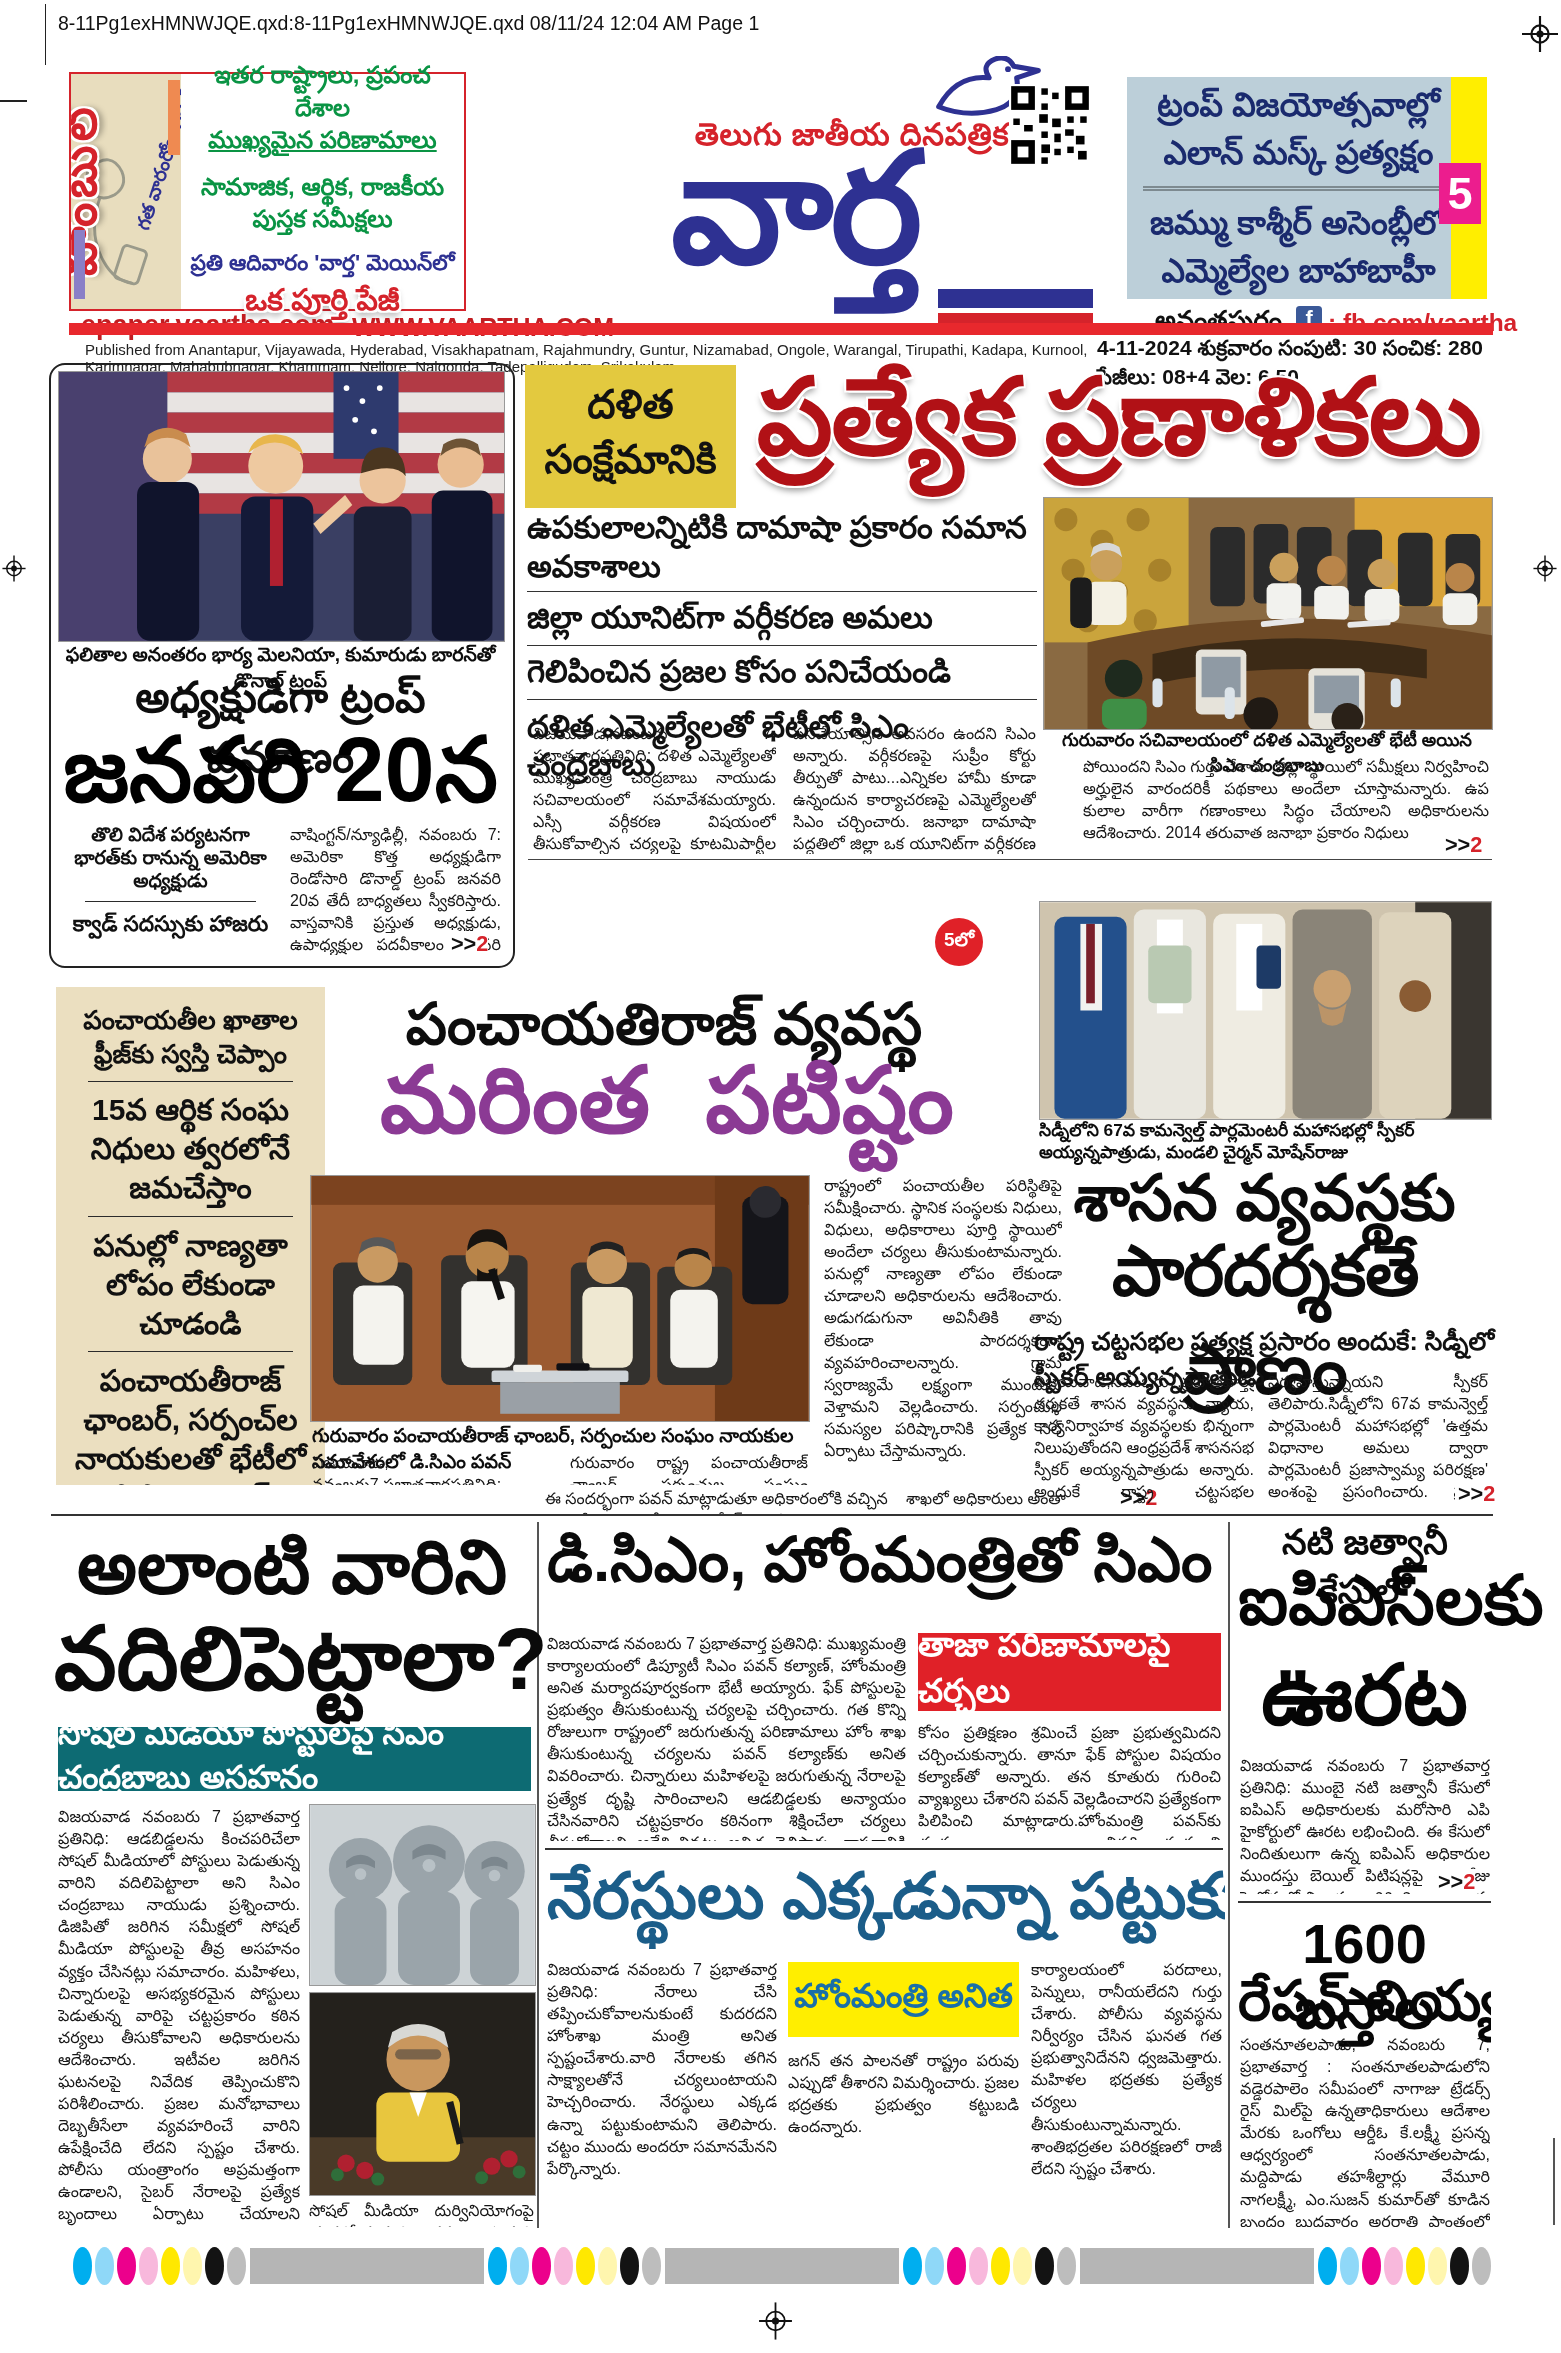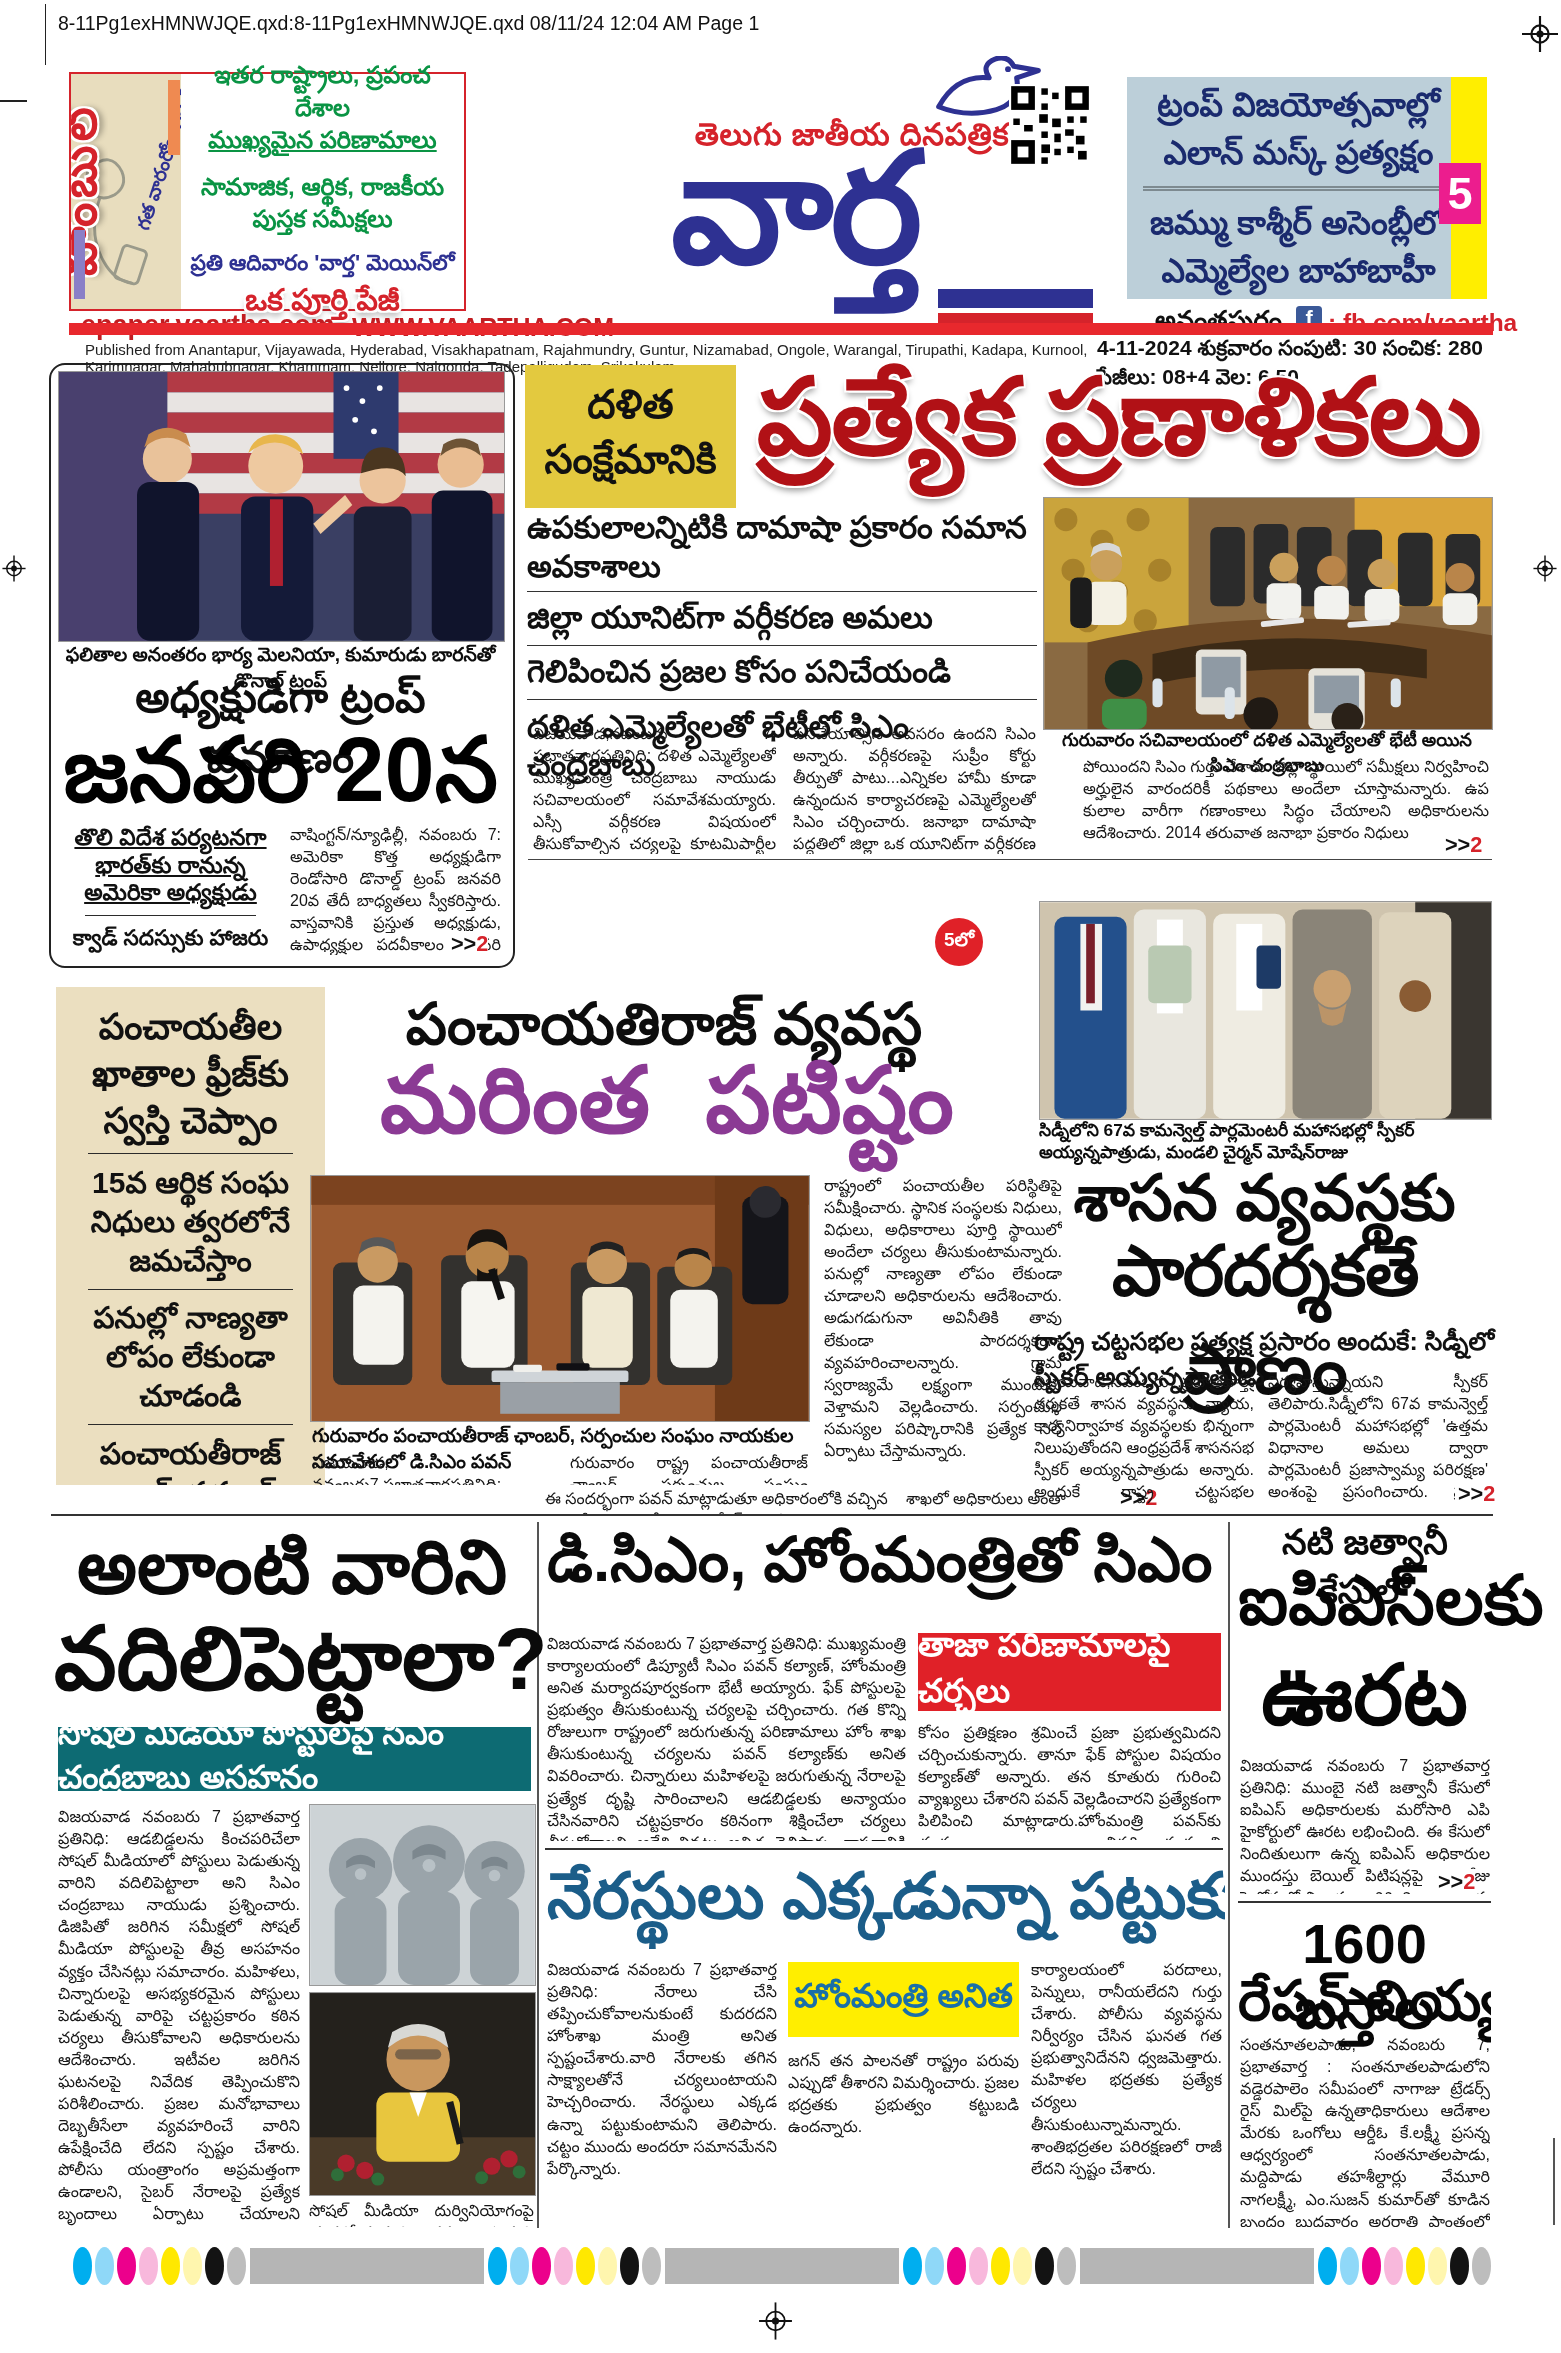--- a/index.html
+++ b/index.html
@@ -187,7 +187,7 @@
   <div class="abs x c" style="left:58px;top:673px;width:445px;font-size:43px;color:#0d0d0d;">అధ్యక్షుడిగా ట్రంప్ ప్రమాణం</div>
   <div class="abs x c" style="left:58px;top:719px;width:445px;font-size:90px;color:#000;">జనవరి 20న</div>
   <div class="abs ov" style="left:66px;top:824px;width:209px;height:131px;">
-    <div class="b c" style="font-size:23px;line-height:1.2;text-decoration:underline;">తొలి విదేశ పర్యటనగా భారత్‌కు రానున్న అమెరికా అధ్యక్షుడు</div>
+    <div class="b c" style="font-size:19px;line-height:1.2;">తొలి విదేశ పర్యటనగా భారత్‌కు రానున్న అమెరికా అధ్యక్షుడు</div>
     <div class="sep"></div>
     <div class="b c" style="font-size:21.7px;line-height:1.2;">క్వాడ్ సదస్సుకు హాజరు</div>
 

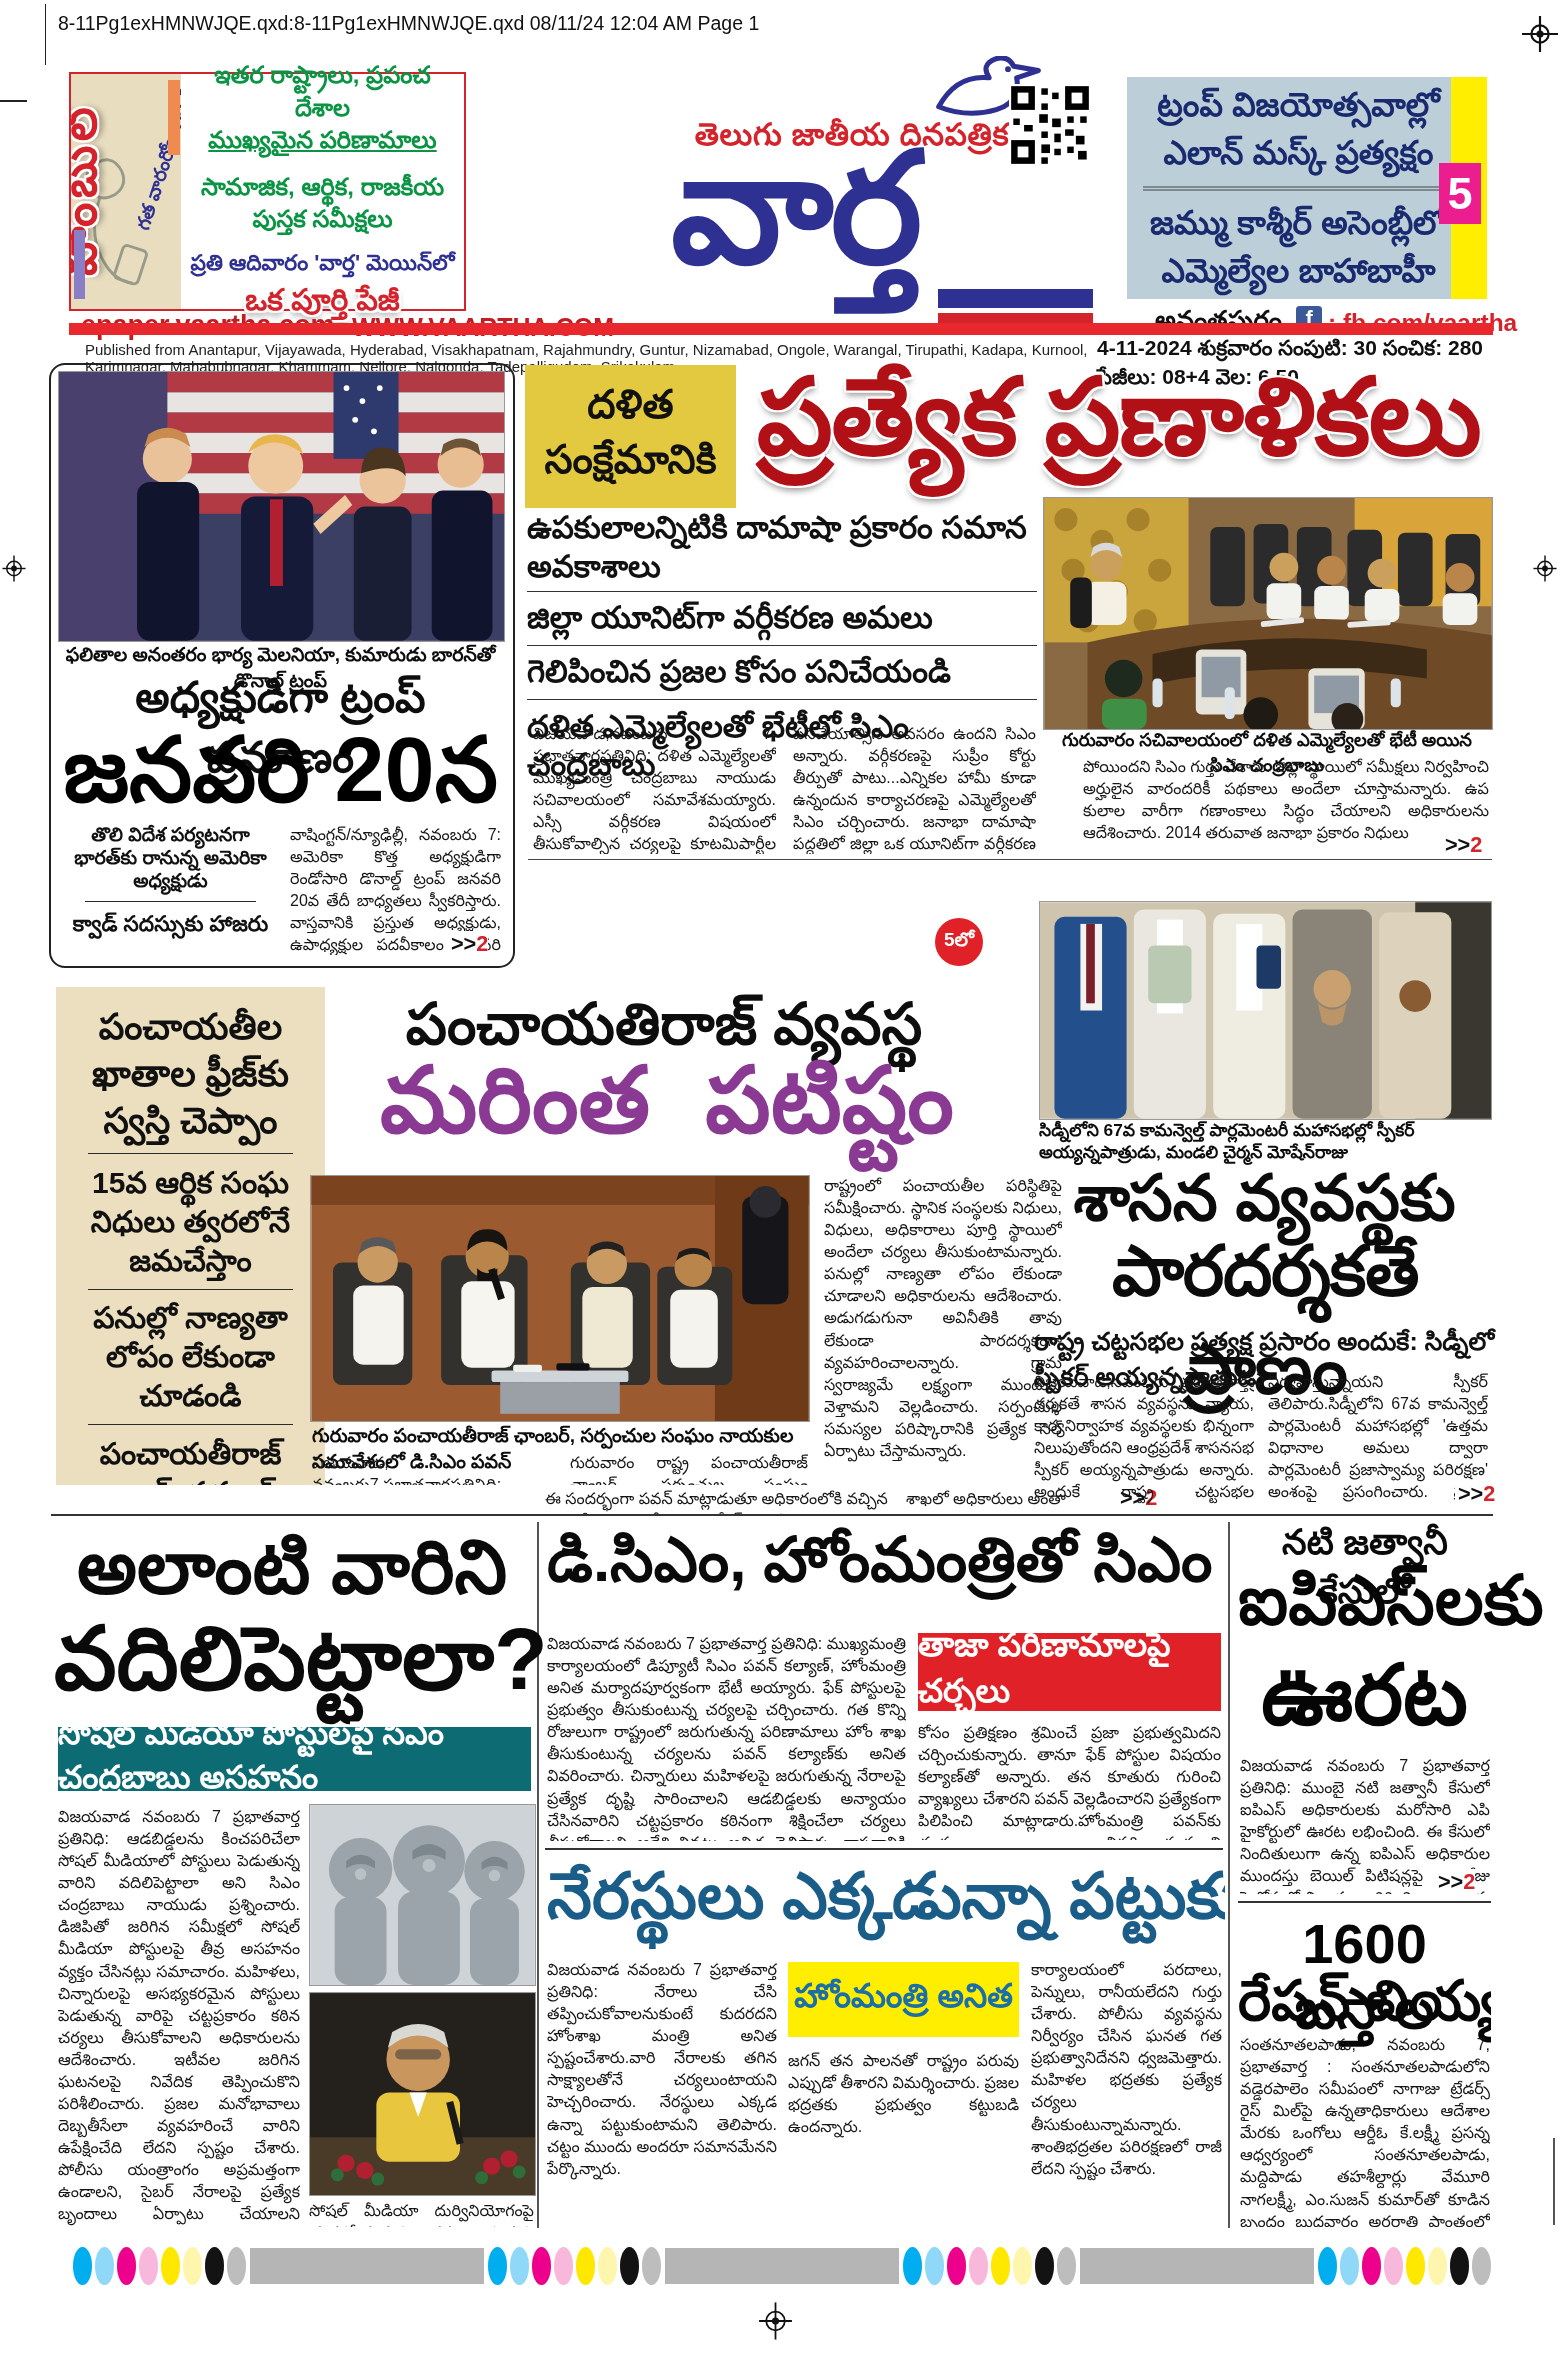--- a/index.html
+++ b/index.html
@@ -289,7 +289,7 @@
   </div>
 
   <div class="abs ov" style="left:56px;top:987px;width:269px;height:498px;background:#ebdfc0;padding:17.3px 10px;box-sizing:border-box;">
-    <div class="b c" style="font-size:36px;line-height:1.3;">పంచాయతీల ఖాతాల ఫ్రీజ్‌కు స్వస్తి చెప్పాం</div>
+    <div class="b c" style="font-size:26px;line-height:1.3;">పంచాయతీల ఖాతాల ఫ్రీజ్‌కు స్వస్తి చెప్పాం</div>
     <div class="sep"></div>
     <div class="b c" style="font-size:30px;line-height:1.3;">15వ ఆర్థిక సంఘ నిధులు త్వరలోనే జమచేస్తాం</div>
     <div class="sep"></div>

